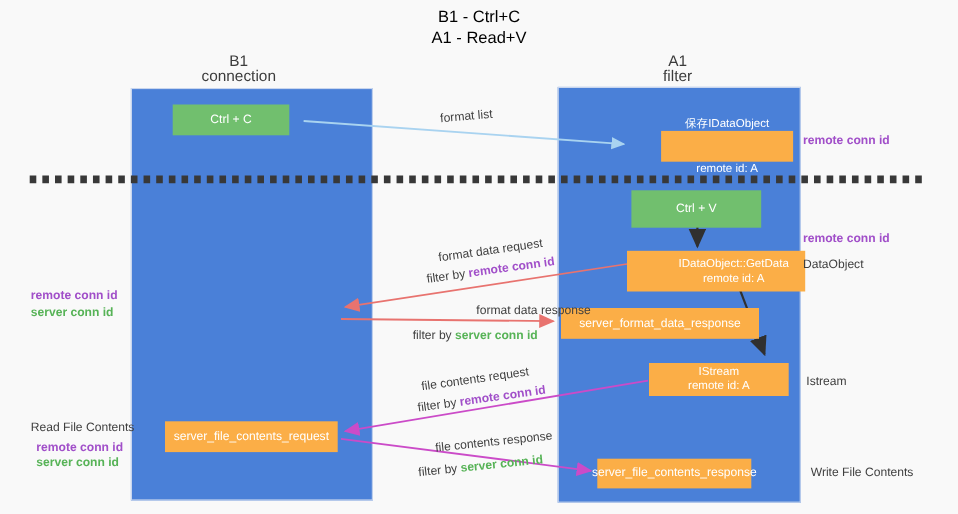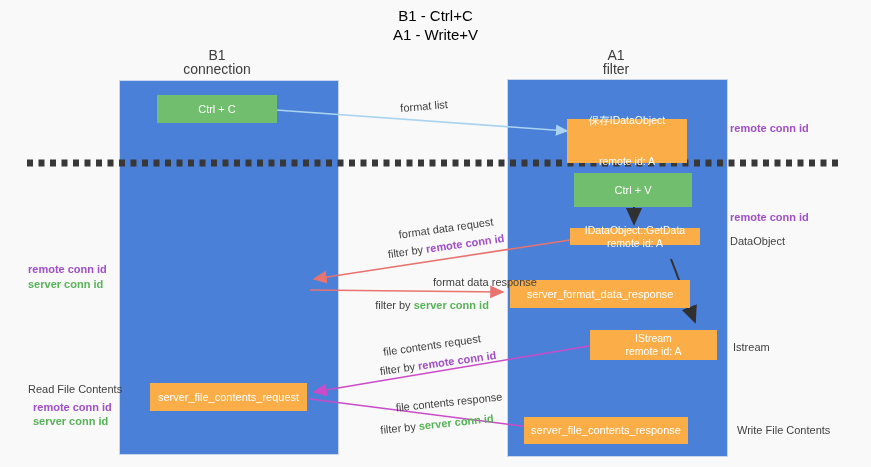--- a/index.html
+++ b/index.html
@@ -41,7 +41,7 @@
 
   <div class="abs title">
     <div>B1 - Ctrl+C</div>
-    <div>A1 - Write+V</div>
+    <div>A1 - Read+V</div>
   </div>
 
   <div class="abs col-header" style="left:157px;top:48px;width:120px;">

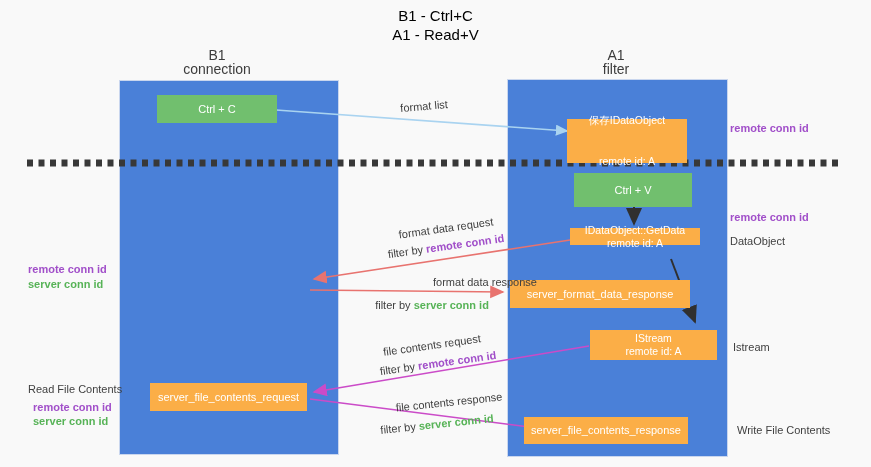--- a/index.html
+++ b/index.html
@@ -81,7 +81,7 @@
     <line x1="310" y1="399" x2="537" y2="428" stroke="#cb4bc8" stroke-width="1.6" marker-end="url(#m-mag)"></line>
   </svg>
 
-  <div class="abs box green" style="left:157px;top:95px;width:120px;height:28px;">
+  <div class="abs box green" style="left:157px;top:95px;width:106px;height:28px;">
     <div>Ctrl + C</div>
   </div>
 

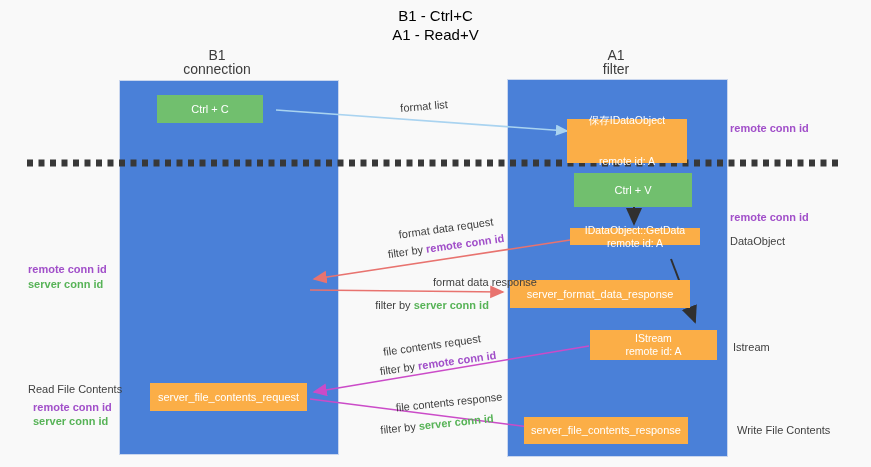--- a/index.html
+++ b/index.html
@@ -85,7 +85,7 @@
     <div>Ctrl + C</div>
   </div>
 
-  <div class="abs box orange" style="left:567px;top:119px;width:120px;height:44px;gap:28px;">
+  <div class="abs box orange" style="left:601px;top:119px;width:120px;height:28px;gap:28px;">
     <div class="l2">保存IDataObject</div>
     <div class="l2">remote id: A</div>
   </div>

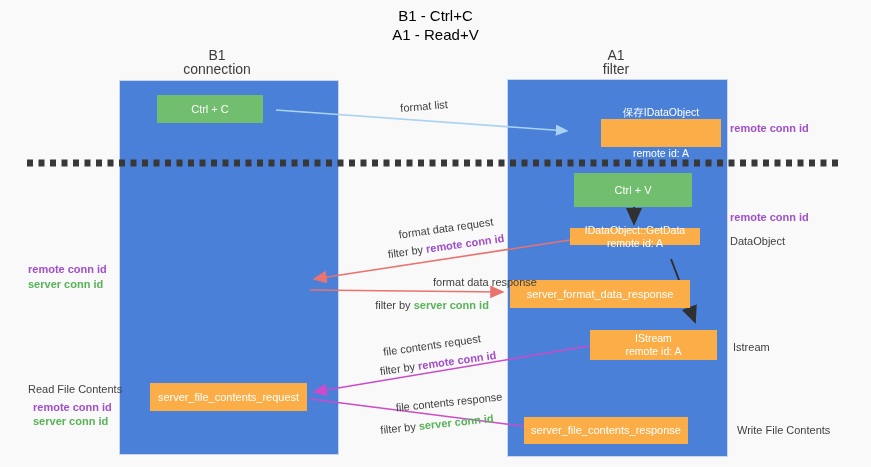--- a/index.html
+++ b/index.html
@@ -94,7 +94,7 @@
     <div>Ctrl + V</div>
   </div>
 
-  <div class="abs box orange" style="left:570px;top:228px;width:130px;height:17px;">
+  <div class="abs box orange" style="left:570px;top:228px;width:130px;height:37px;padding-left:32px;">
     <div class="l2">IDataObject::GetData</div>
     <div class="l2">remote id: A</div>
   </div>

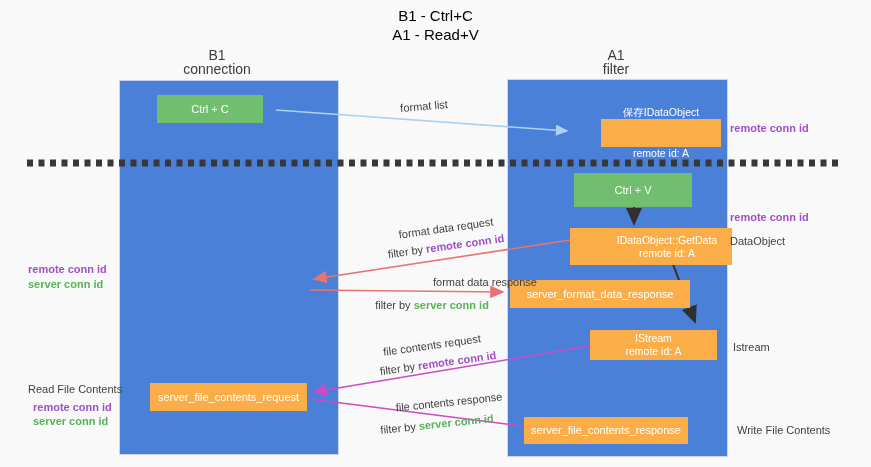--- a/index.html
+++ b/index.html
@@ -113,7 +113,7 @@
     <div>server_file_contents_request</div>
   </div>
 
-  <div class="abs box orange" style="left:524px;top:417px;width:164px;height:27px;">
+  <div class="abs box orange" style="left:543px;top:417px;width:140px;height:27px;">
     <div>server_file_contents_response</div>
   </div>
 

